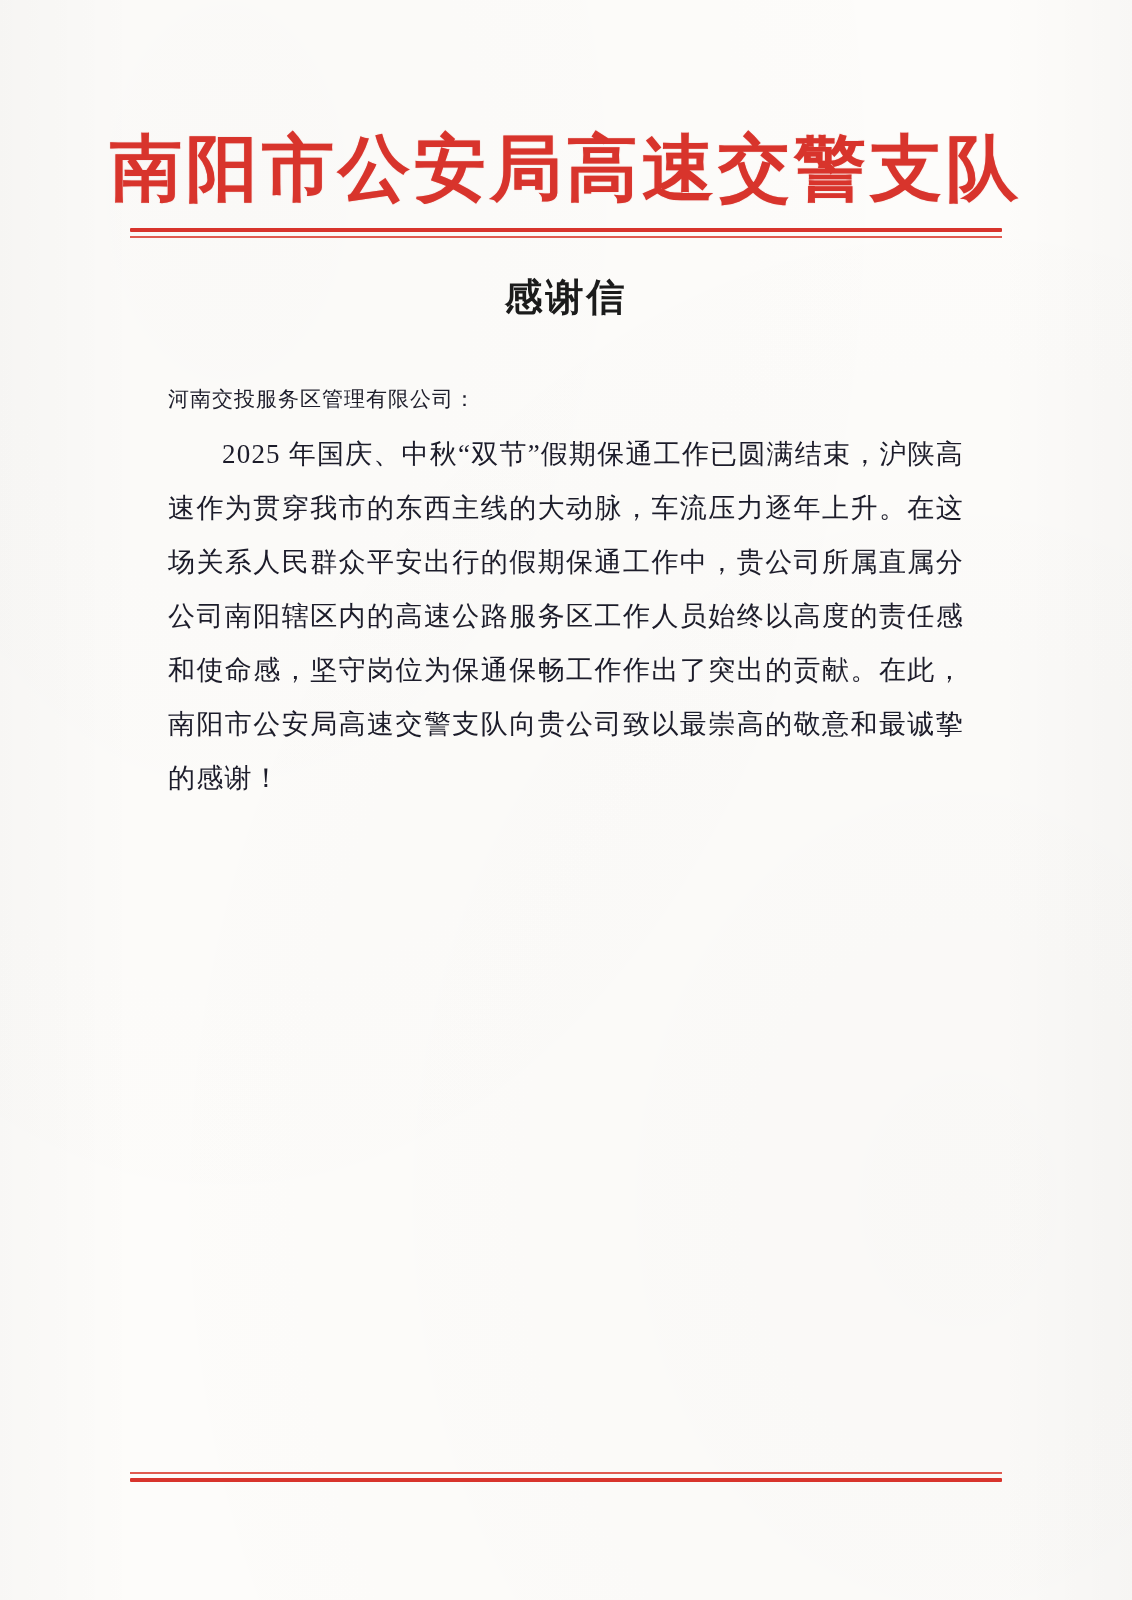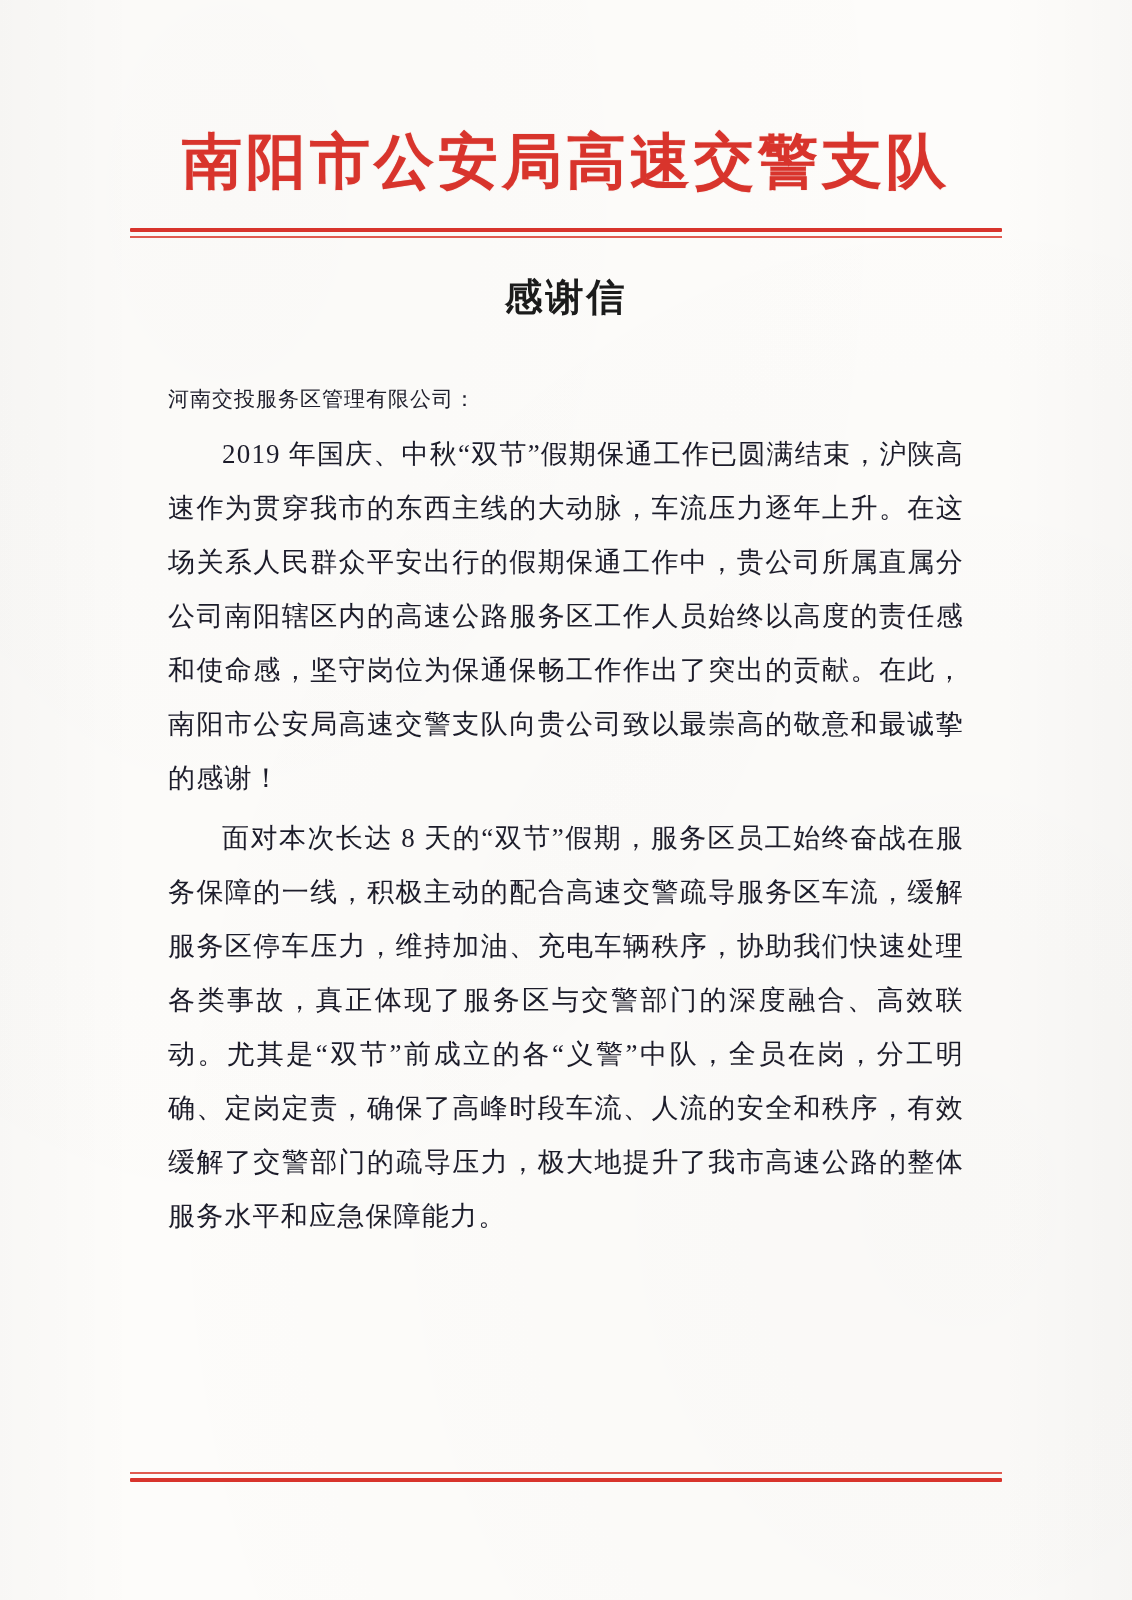--- a/index.html
+++ b/index.html
@@ -42,7 +42,7 @@
   .letterhead-title {
     font-family: "DejaVu Serif", "Liberation Serif", serif;
     font-weight: bold;
-    font-size: 60px;
+    font-size: 72px;
     letter-spacing: 4px;
     color: #d8342c;
     line-height: 1.12;

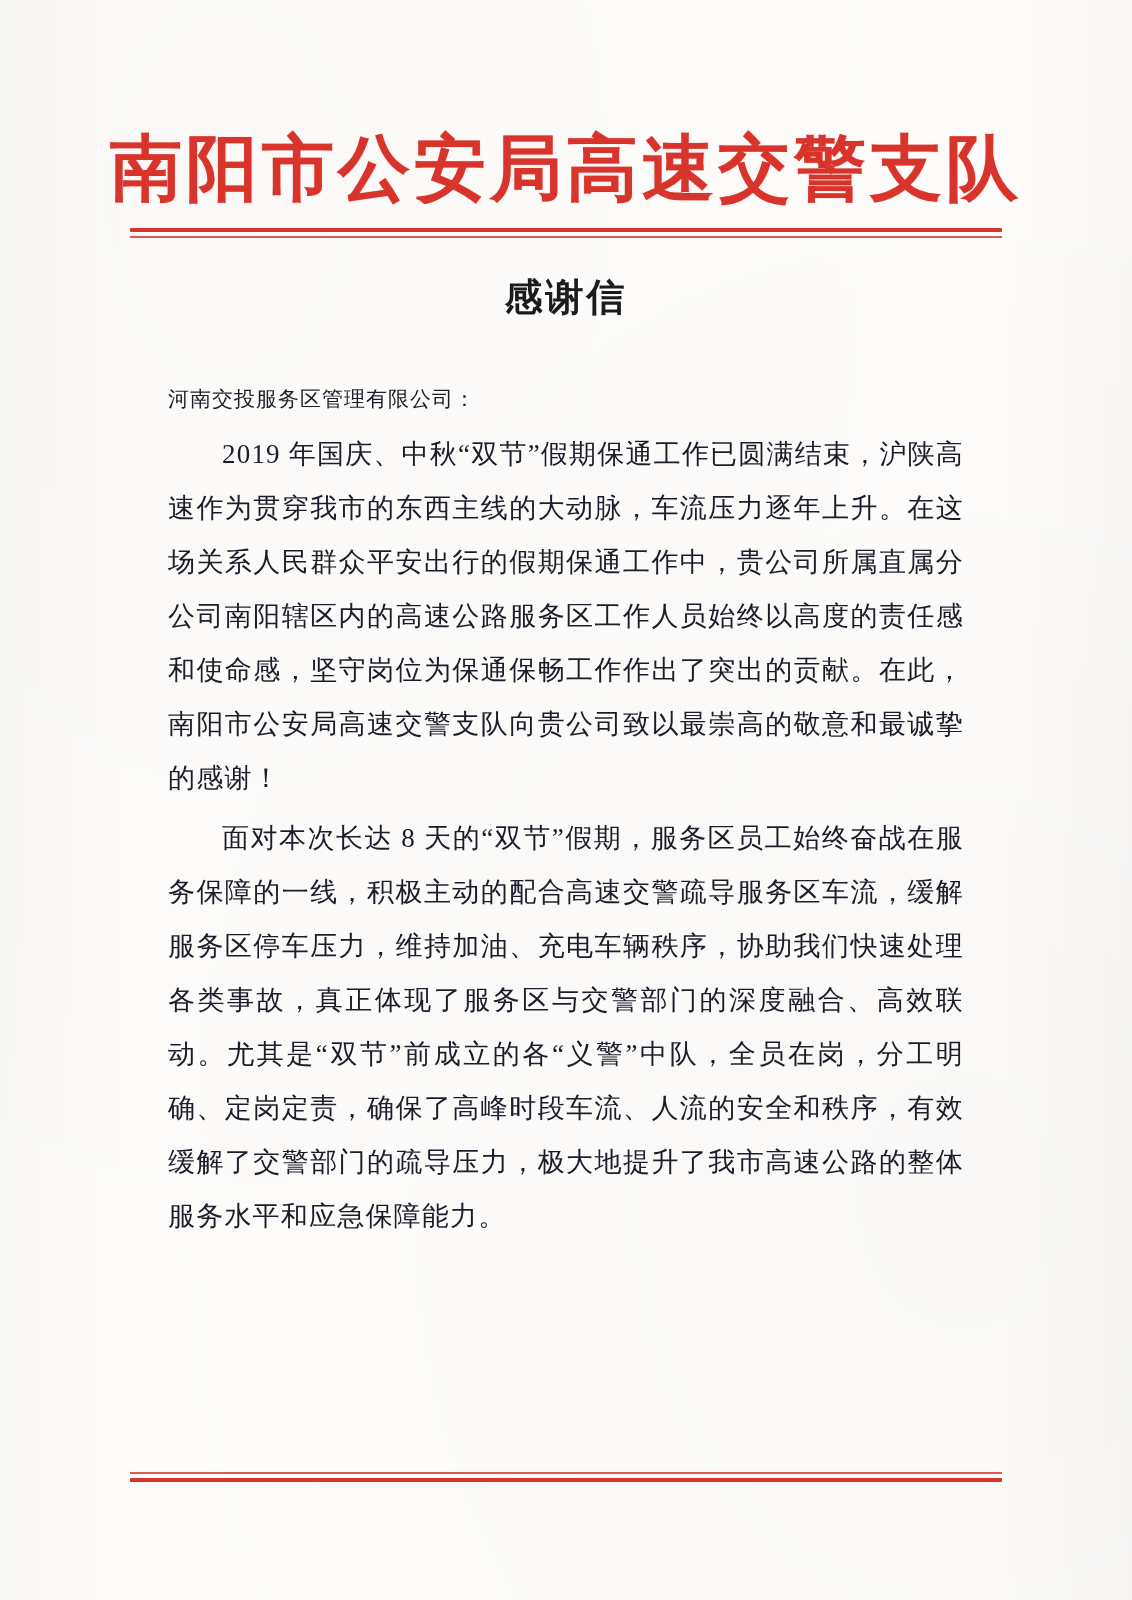--- a/index.html
+++ b/index.html
@@ -135,7 +135,7 @@
 
   <div class="body-block">
     <div class="salutation">河南交投服务区管理有限公司：</div>
-    <div class="para first">2019 年国庆、中秋“双节”假期保通工作已圆满结束，沪陕高速作为贯穿我市的东西主线的大动脉，车流压力逐年上升。在这场关系人民群众平安出行的假期保通工作中，贵公司所属直属分公司南阳辖区内的高速公路服务区工作人员始终以高度的责任感和使命感，坚守岗位为保通保畅工作作出了突出的贡献。在此，南阳市公安局高速交警支队向贵公司致以最崇高的敬意和最诚挚的感谢！</div>
+    <div class="para first">2025 年国庆、中秋“双节”假期保通工作已圆满结束，沪陕高速作为贯穿我市的东西主线的大动脉，车流压力逐年上升。在这场关系人民群众平安出行的假期保通工作中，贵公司所属直属分公司南阳辖区内的高速公路服务区工作人员始终以高度的责任感和使命感，坚守岗位为保通保畅工作作出了突出的贡献。在此，南阳市公安局高速交警支队向贵公司致以最崇高的敬意和最诚挚的感谢！</div>
     <div class="para">面对本次长达 8 天的“双节”假期，服务区员工始终奋战在服务保障的一线，积极主动的配合高速交警疏导服务区车流，缓解服务区停车压力，维持加油、充电车辆秩序，协助我们快速处理各类事故，真正体现了服务区与交警部门的深度融合、高效联动。尤其是“双节”前成立的各“义警”中队，全员在岗，分工明确、定岗定责，确保了高峰时段车流、人流的安全和秩序，有效缓解了交警部门的疏导压力，极大地提升了我市高速公路的整体服务水平和应急保障能力。</div>
   </div>
 

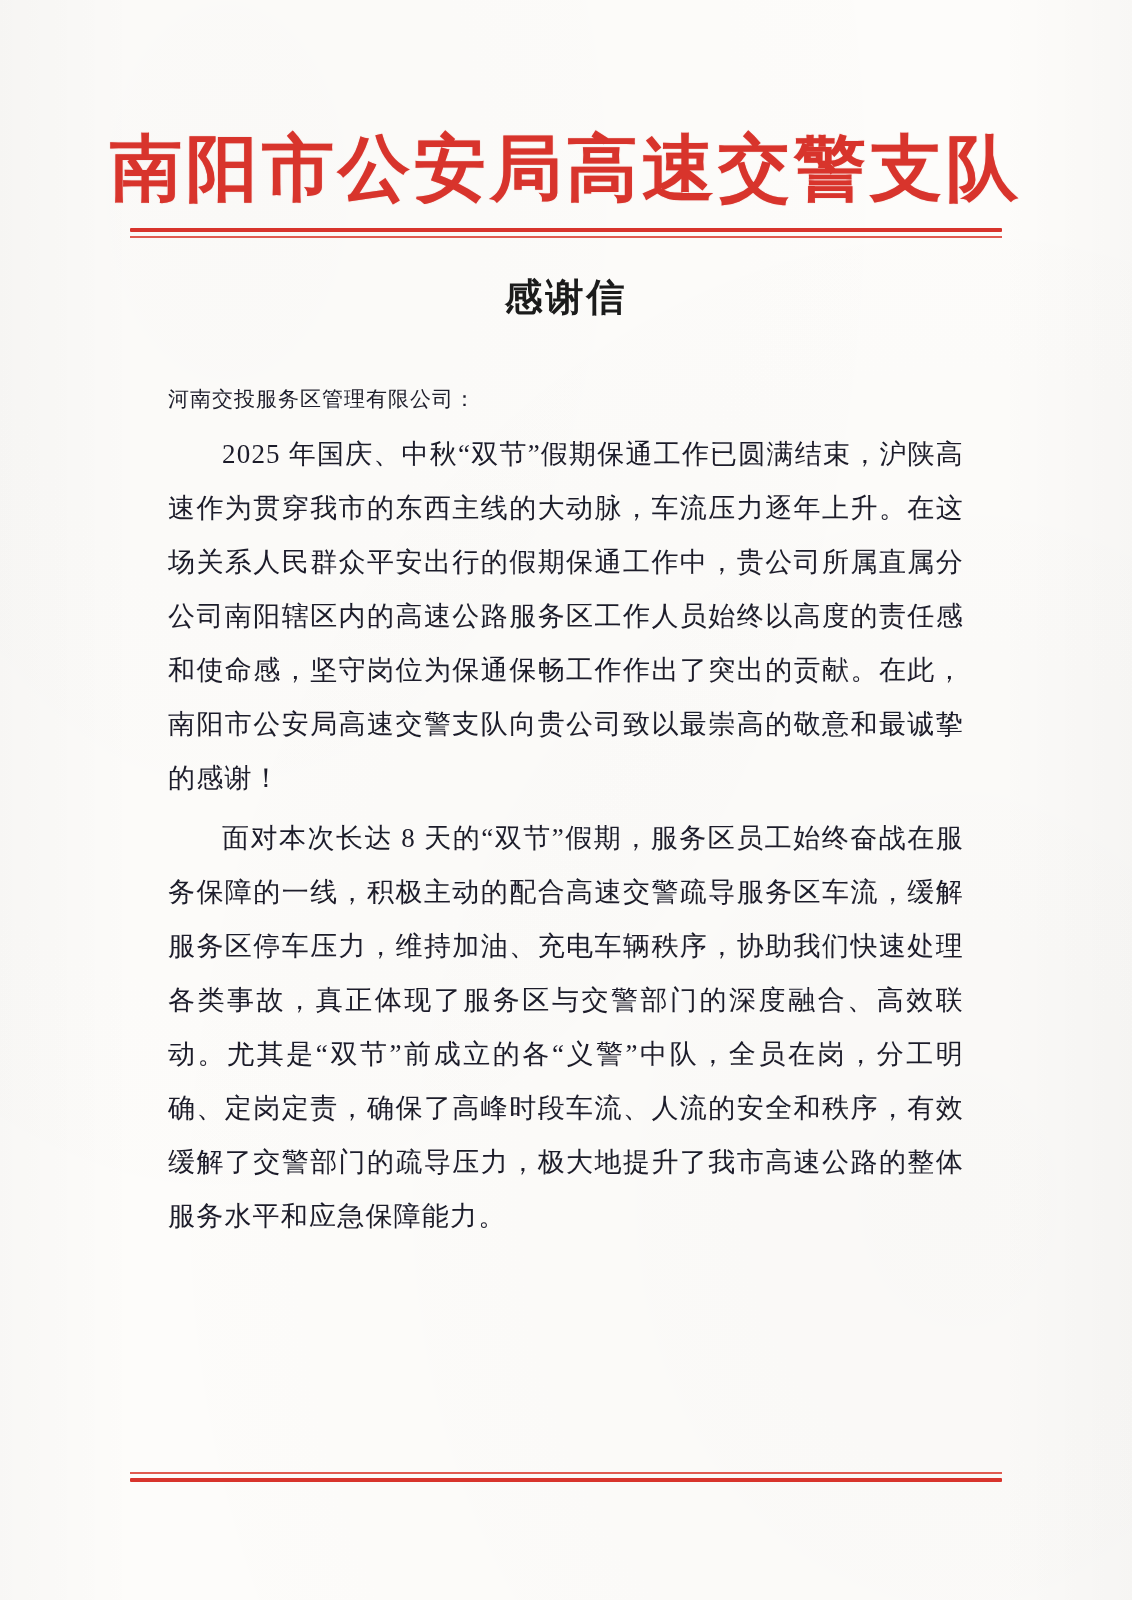--- a/index.html
+++ b/index.html
@@ -136,7 +136,6 @@
   <div class="body-block">
     <div class="salutation">河南交投服务区管理有限公司：</div>
     <div class="para first">2025 年国庆、中秋“双节”假期保通工作已圆满结束，沪陕高速作为贯穿我市的东西主线的大动脉，车流压力逐年上升。在这场关系人民群众平安出行的假期保通工作中，贵公司所属直属分公司南阳辖区内的高速公路服务区工作人员始终以高度的责任感和使命感，坚守岗位为保通保畅工作作出了突出的贡献。在此，南阳市公安局高速交警支队向贵公司致以最崇高的敬意和最诚挚的感谢！</div>
-    <div class="para">面对本次长达 8 天的“双节”假期，服务区员工始终奋战在服务保障的一线，积极主动的配合高速交警疏导服务区车流，缓解服务区停车压力，维持加油、充电车辆秩序，协助我们快速处理各类事故，真正体现了服务区与交警部门的深度融合、高效联动。尤其是“双节”前成立的各“义警”中队，全员在岗，分工明确、定岗定责，确保了高峰时段车流、人流的安全和秩序，有效缓解了交警部门的疏导压力，极大地提升了我市高速公路的整体服务水平和应急保障能力。</div>
   </div>
 
   <div class="footer-rule-wrap">

